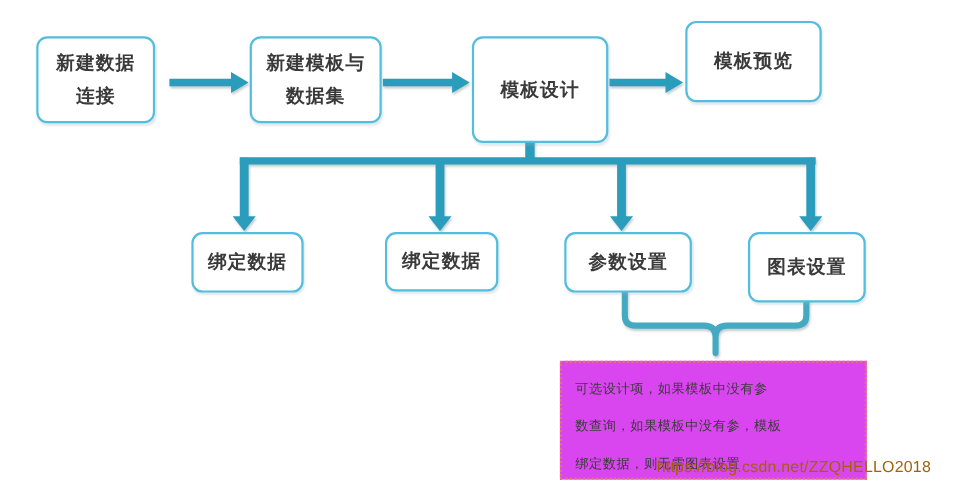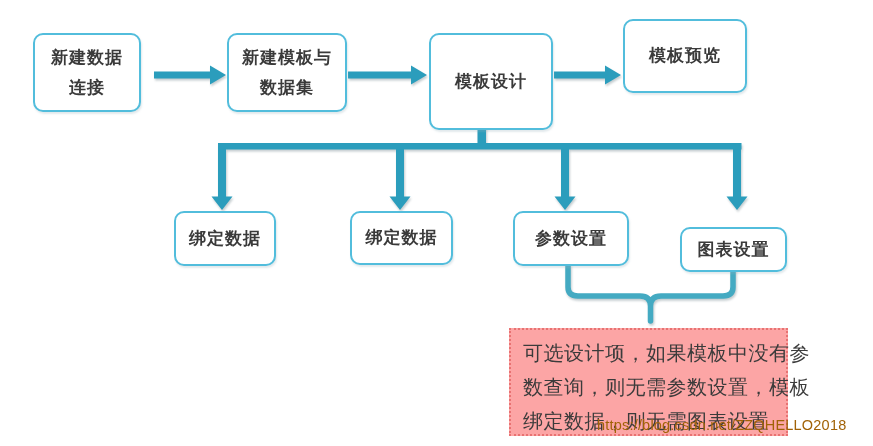--- a/index.html
+++ b/index.html
@@ -26,7 +26,7 @@
   .c1{left:174px;top:211px;width:102px;height:55px}
   .c2{left:350px;top:211px;width:103px;height:54px}
   .c3{left:513px;top:211px;width:116px;height:55px}
-  .c4{left:680px;top:227px;width:107px;height:45px}
+  .c4{left:680px;top:211px;width:107px;height:64px}
   .node .line{display:block;}
   .note{
     position:absolute;left:509px;top:328px;width:279px;height:108px;

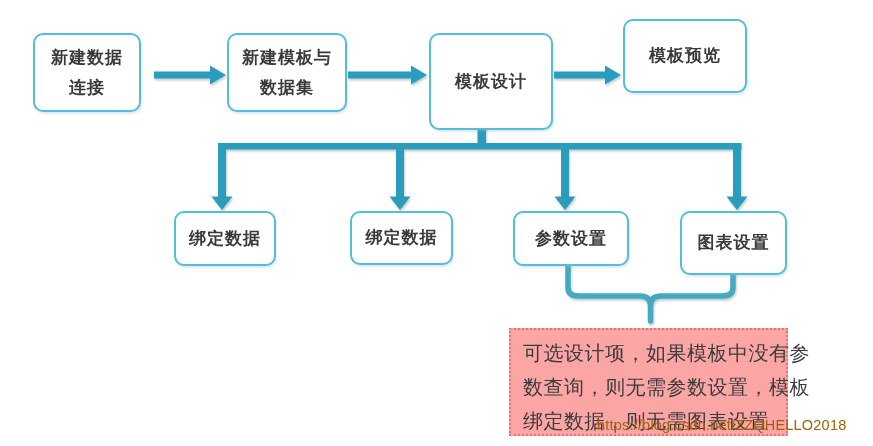--- a/index.html
+++ b/index.html
@@ -30,8 +30,8 @@
   .node .line{display:block;}
   .note{
     position:absolute;left:509px;top:328px;width:279px;height:108px;
-    border:2px dotted #E87272;background:#fca5a5;box-sizing:border-box;
-    padding:6px 12px 0 12px;color:#3b3b3b;font-size:20px;
+    border:2px dotted #E87272;background:#d946ef;box-sizing:border-box;
+    padding:6px 12px 0 12px;color:#3b3b3b;font-size:12px;
     line-height:34px;letter-spacing:0.5px;font-weight:500;
   }
   .note .note-line{display:block;white-space:nowrap;}

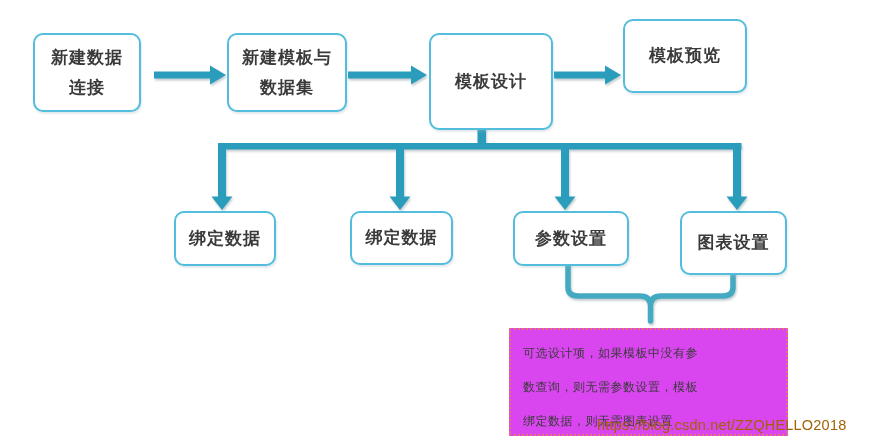--- a/index.html
+++ b/index.html
@@ -94,7 +94,7 @@
 
   <div class="note">
     <span class="note-line">可选设计项，如果模板中没有参</span>
-    <span class="note-line">数查询，则无需参数设置，模板</span>
+    <span class="note-line">数查询，如果模板中没有参，模板</span>
     <span class="note-line">绑定数据，则无需图表设置</span>
   </div>
 

